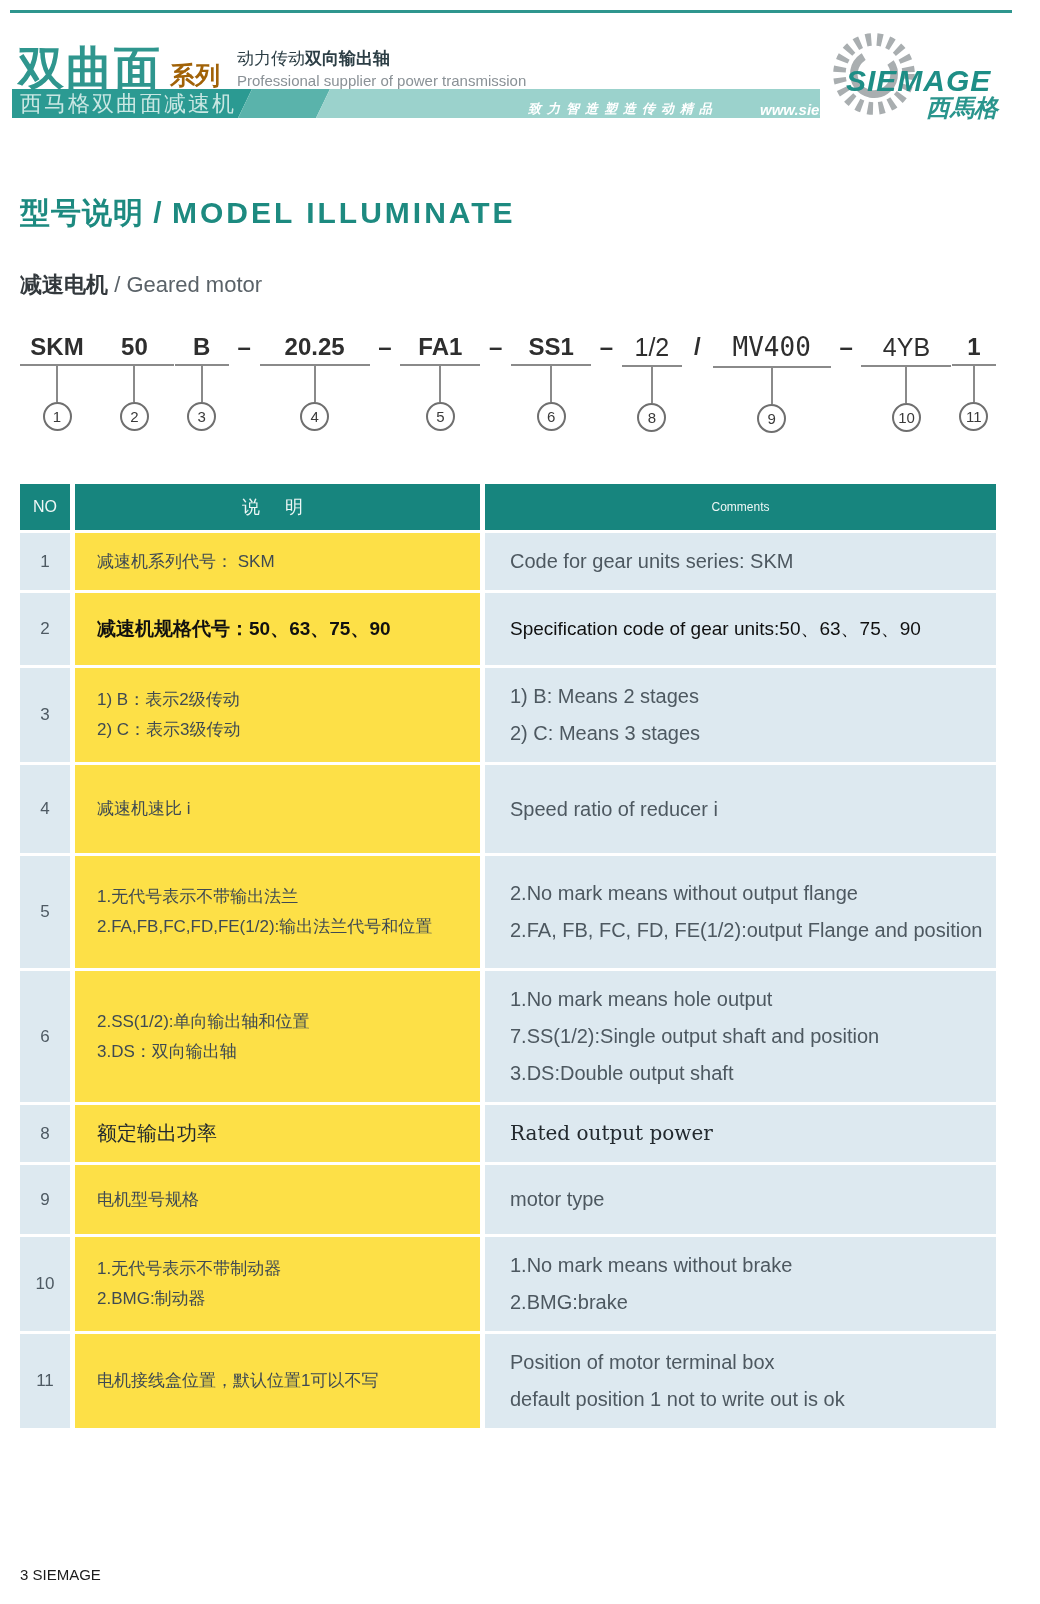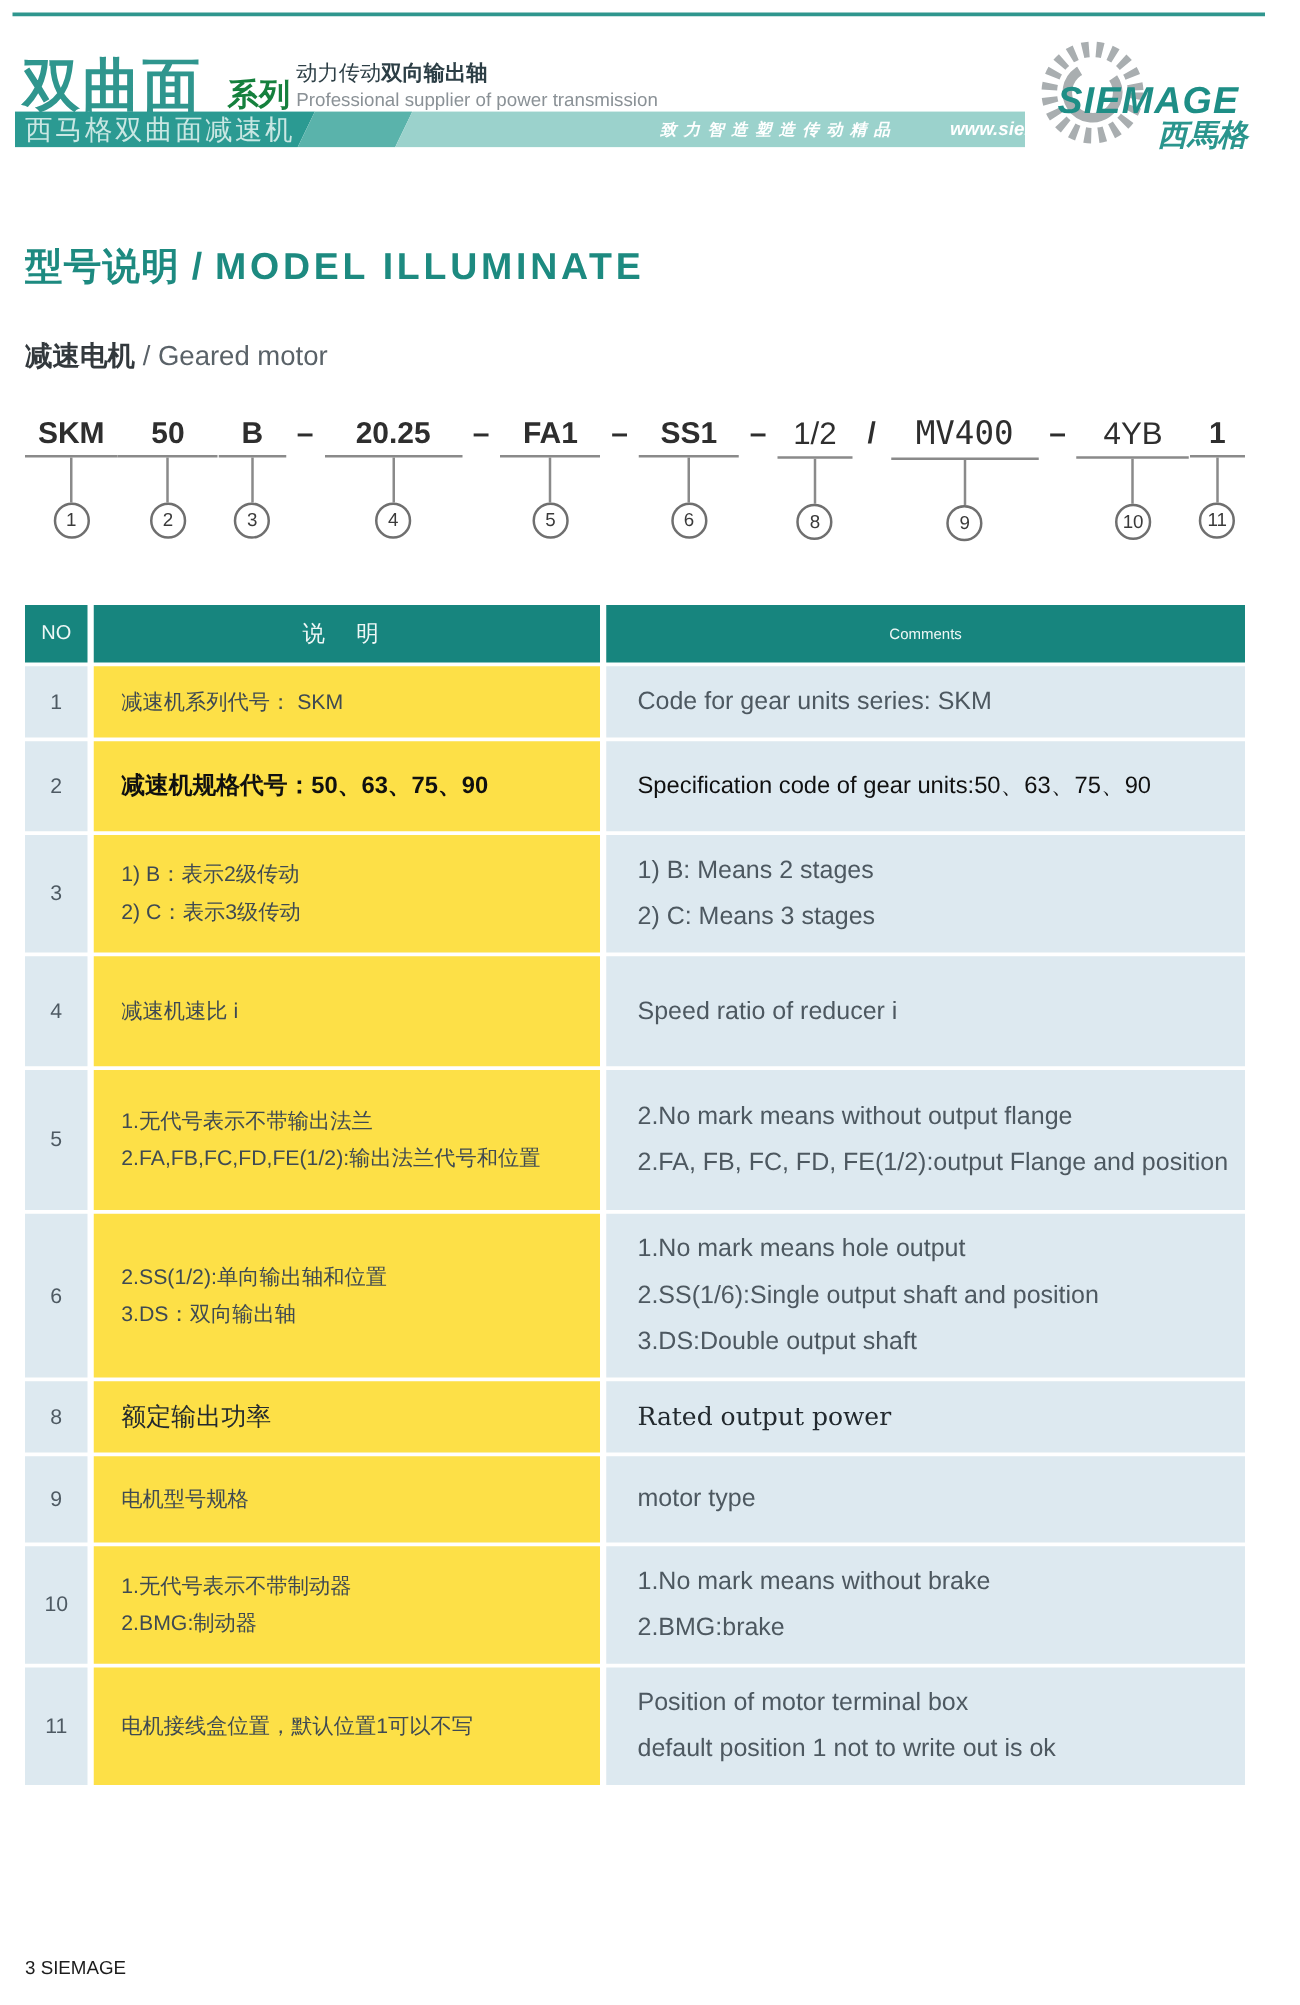--- a/index.html
+++ b/index.html
@@ -10,7 +10,7 @@
   .top-rule{position:absolute;left:10px;right:28px;top:10px;height:3px;background:#2f968e;}
   .series{position:absolute;left:18px;top:38px;white-space:nowrap;}
   .series-cn{font-size:46px;font-weight:bold;color:#2f968e;letter-spacing:2px;}
-  .series-suffix{font-size:25px;font-weight:bold;color:#15803d;margin-left:20px;}
+  .series-suffix{font-size:25px;font-weight:bold;color:#a16207;margin-left:8px;}
   .supplier{position:absolute;left:237px;top:47px;}
   .supplier-cn{font-size:17px;color:#2c3e45;}
   .supplier-cn b{font-weight:bold;}

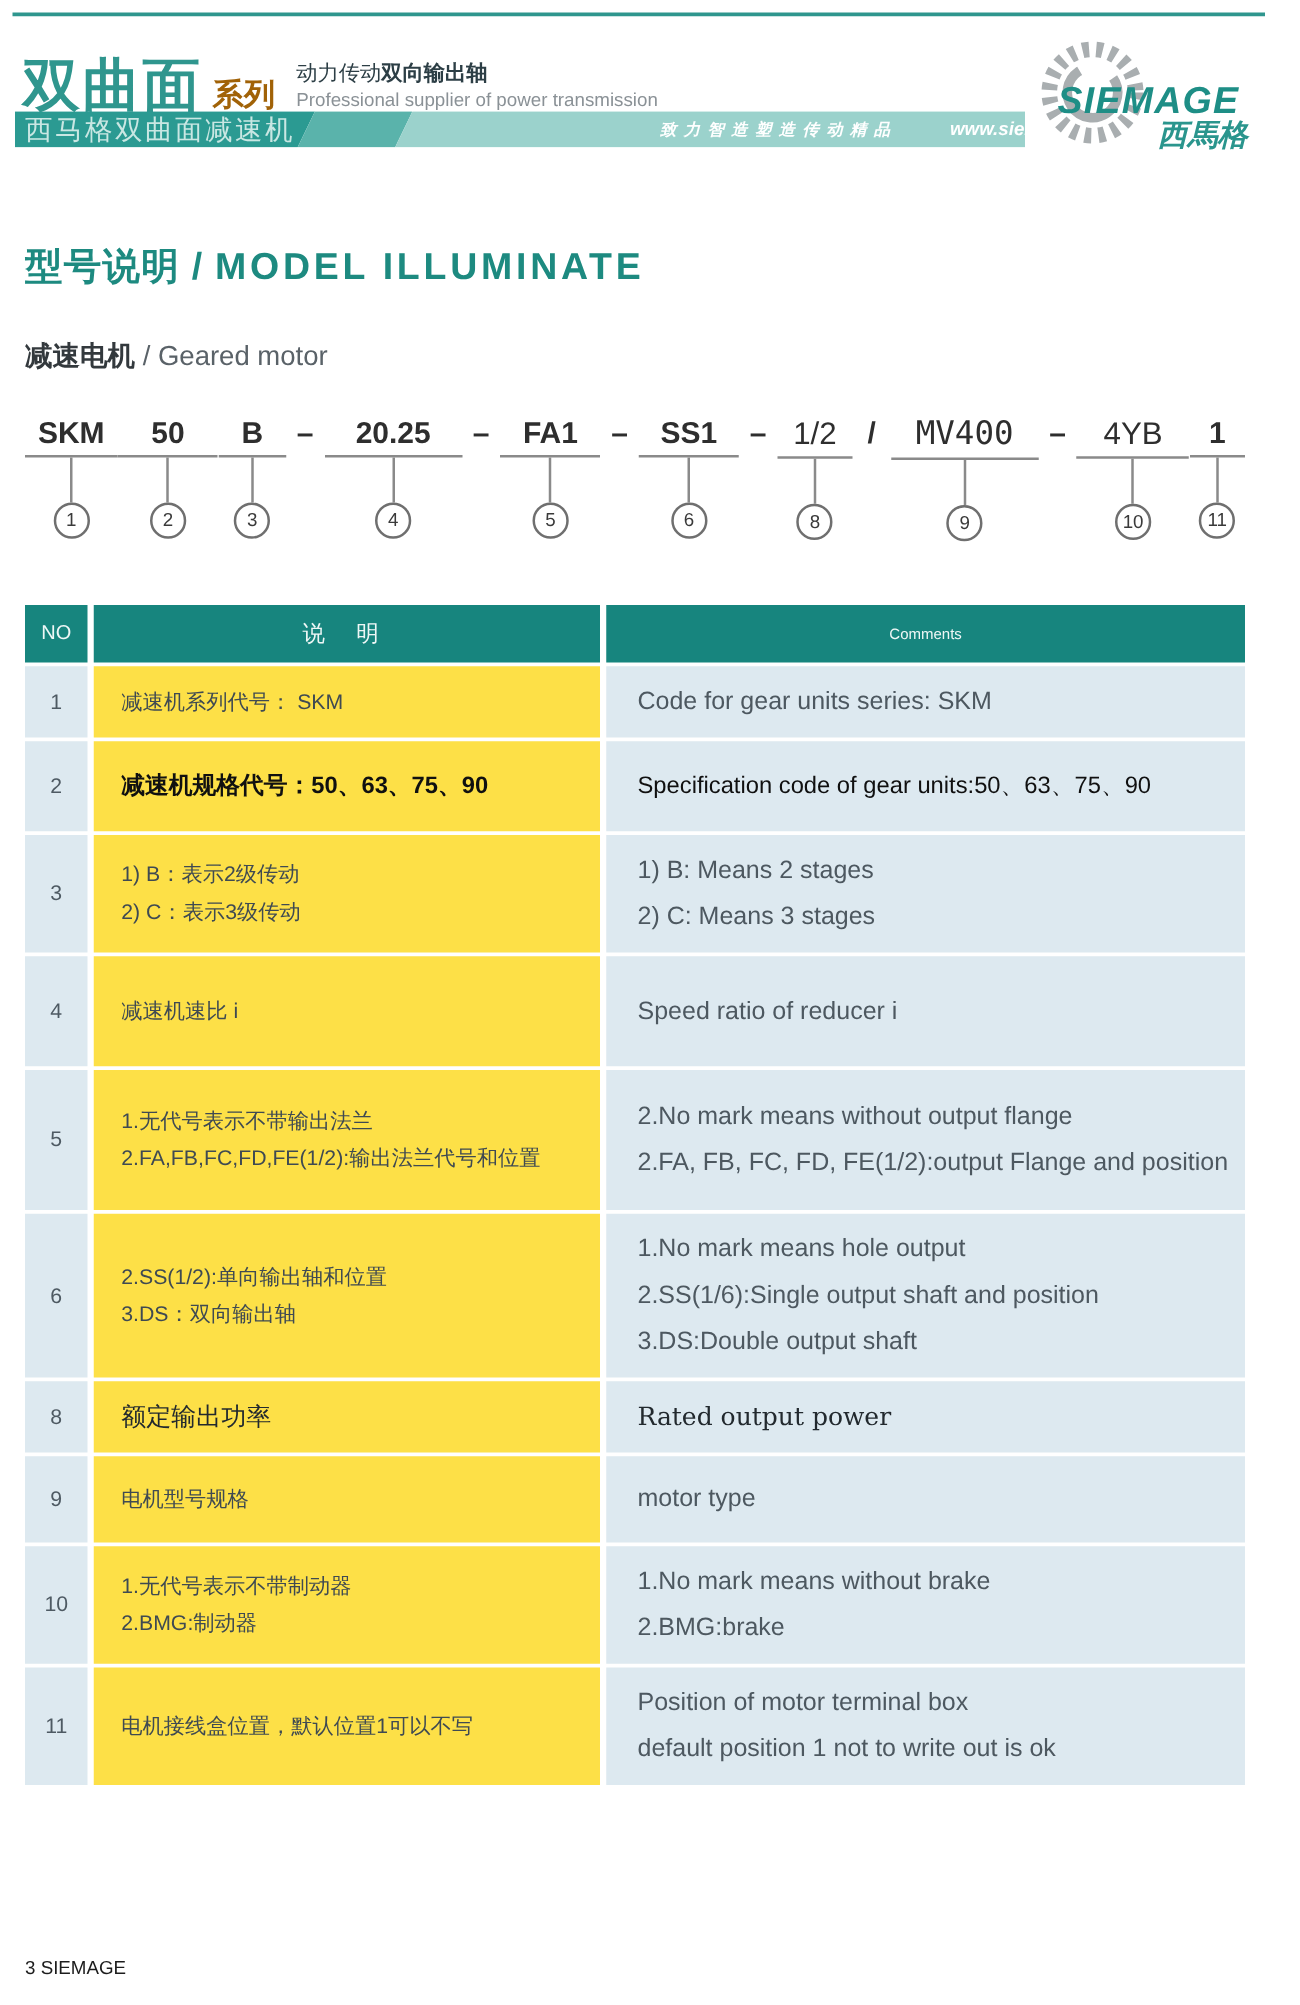--- a/index.html
+++ b/index.html
@@ -22,7 +22,7 @@
   .b-dark span{font-family:"Liberation Serif","DejaVu Serif",serif;font-size:22px;color:#c9e7e3;letter-spacing:2px;line-height:1;}
   .b-mid{width:92px;background:#5ab3ab;margin-left:-14px;clip-path:polygon(14px 0,100% 0,calc(100% - 14px) 100%,0 100%);}
   .b-light{flex:1;background:#9bd2cc;margin-left:-14px;clip-path:polygon(14px 0,100% 0,100% 100%,0 100%);
-           display:flex;align-items:center;}
+           display:flex;align-items:flex-end;}
   .slogan{margin-left:212px;font-size:13px;font-weight:bold;font-style:italic;color:#ffffff;letter-spacing:6px;white-space:nowrap;}
   .website{margin-left:42px;font-size:15px;font-weight:bold;font-style:italic;color:#ffffff;white-space:nowrap;}
 

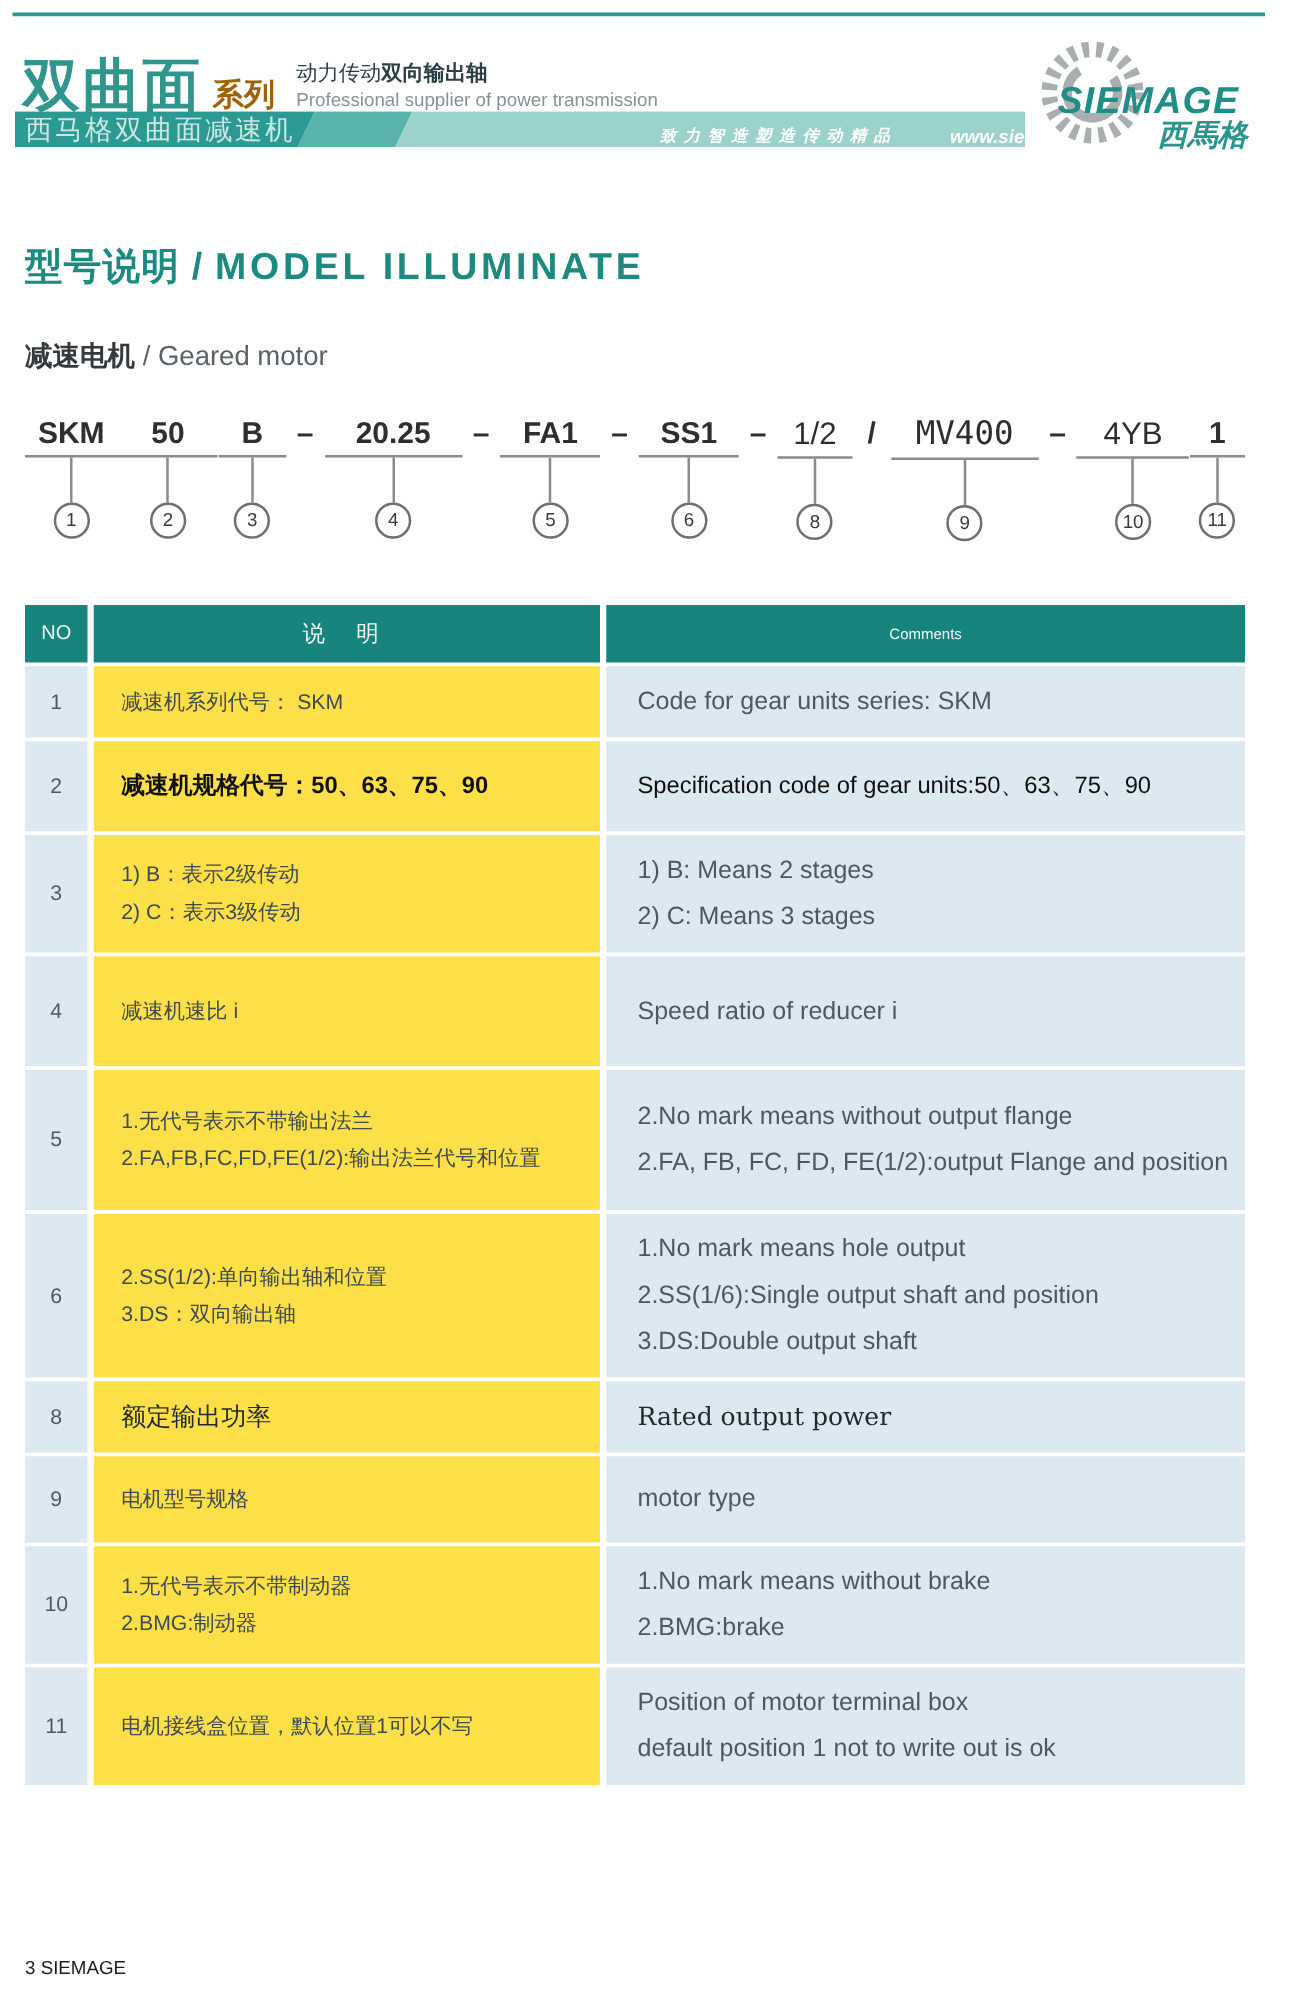--- a/index.html
+++ b/index.html
@@ -283,7 +283,7 @@
         </div>
     <div class="t-com">
           <div class="line">1.No mark means hole output</div>
-          <div class="line">2.SS(1/6):Single output shaft and position</div>
+          <div class="line">7.SS(1/2):Single output shaft and position</div>
           <div class="line">3.DS:Double output shaft</div>
         </div>
   </div>

